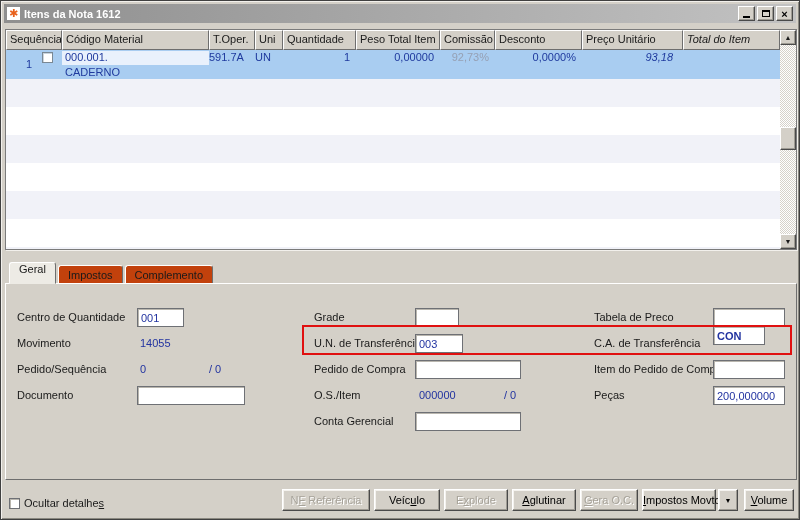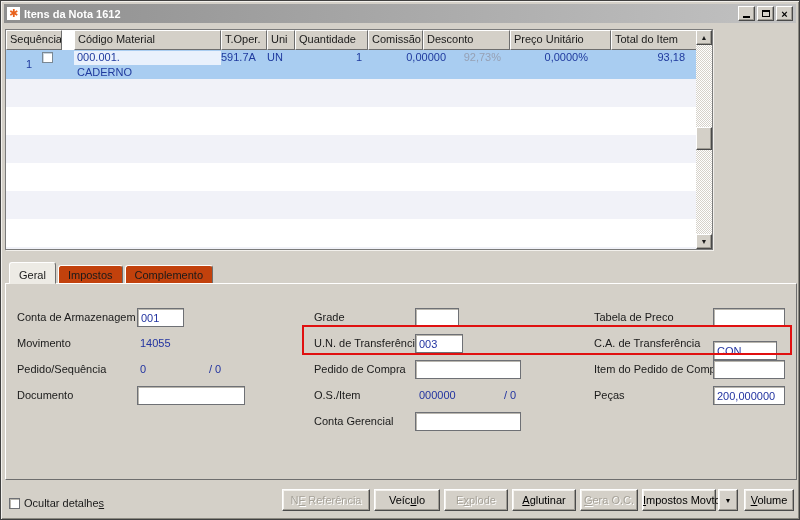--- a/index.html
+++ b/index.html
@@ -37,7 +37,7 @@
   .glyph-x  { font-size:11px; font-weight:bold; line-height:10px; color:#000; }
   
   .grid {
-    position:absolute; left:4px; top:28px; width:708px; height:221px;
+    position:absolute; left:4px; top:28px; width:792px; height:221px;
     background:#FFFFFF; border:1px solid #7B7B7B;
     box-shadow: 1px 1px 0 #F2F0EC;
   }

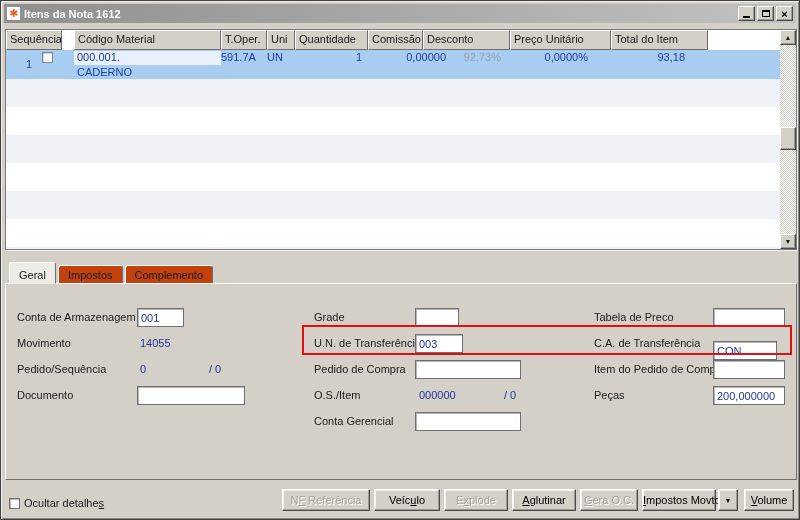--- a/index.html
+++ b/index.html
@@ -46,7 +46,7 @@
     background:#D4D0C8; border:1px solid; border-color:#FFFFFF #6E6E6E #6E6E6E #FFFFFF;
     padding:2px 0 0 3px; white-space:nowrap; overflow:hidden; flex:0 0 auto;
   }
-  .c0{width:56px;} .c1{width:147px;margin-left:12px;} .c2{width:46px;} .c3{width:28px;} .c4{width:73px;}
+  .c0{width:56px;} .c1{width:147px;} .c2{width:46px;} .c3{width:28px;} .c4{width:73px;}
   .c5{width:84px;} .c6{width:55px;} .c7{width:87px;} .c8{width:101px;} .c9{width:97px;}
   .gbody { position:absolute; left:0; top:20px; right:16px; bottom:0; overflow:hidden; }
   .grow {

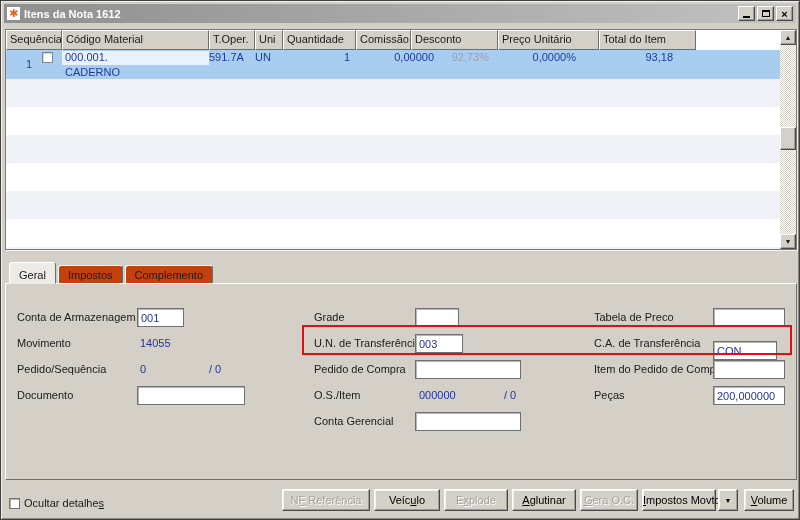--- a/index.html
+++ b/index.html
@@ -166,6 +166,7 @@
         <div class="hc c2">T.Oper.</div>
         <div class="hc c3">Uni</div>
         <div class="hc c4">Quantidade</div>
+        <div class="hc c5">Peso Total Item</div>
         <div class="hc c6">Comissão</div>
         <div class="hc c7">Desconto</div>
         <div class="hc c8">Preço Unitário</div>

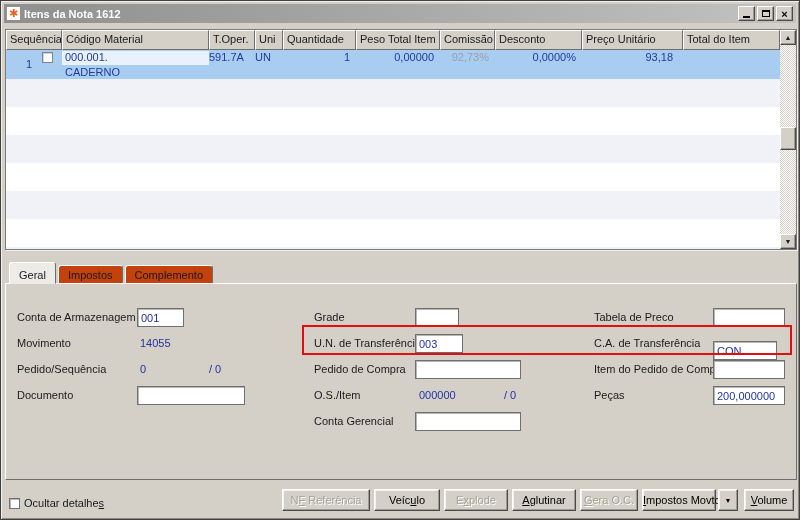--- a/index.html
+++ b/index.html
@@ -47,7 +47,7 @@
     padding:2px 0 0 3px; white-space:nowrap; overflow:hidden; flex:0 0 auto;
   }
   .c0{width:56px;} .c1{width:147px;} .c2{width:46px;} .c3{width:28px;} .c4{width:73px;}
-  .c5{width:84px;} .c6{width:55px;} .c7{width:87px;} .c8{width:101px;} .c9{width:97px;}
+  .c5{width:84px;} .c6{width:55px;} .c7{width:87px;} .c8{width:101px;} .c9{width:97px;font-style:italic;}
   .gbody { position:absolute; left:0; top:20px; right:16px; bottom:0; overflow:hidden; }
   .grow {
     position:relative; display:flex; height:29px; background:#A9CDF1;

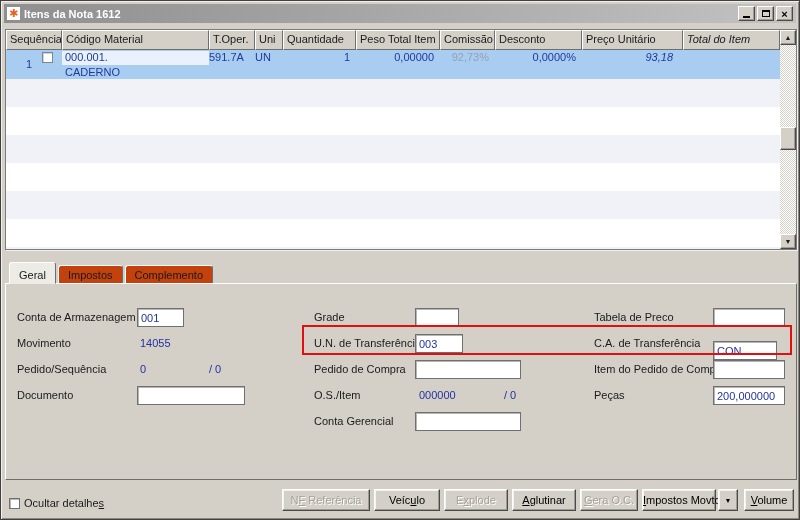--- a/index.html
+++ b/index.html
@@ -97,7 +97,7 @@
   }
   .tab.active {
     height:22px; background:#EDEBE5; z-index:3; position:relative;
-    border-bottom:1px solid #EDEBE5; padding-top:6px;
+    border-bottom:1px solid #EDEBE5; padding-top:0;
   }
   .panel {
     position:absolute; left:4px; top:282px; width:792px; height:197px;

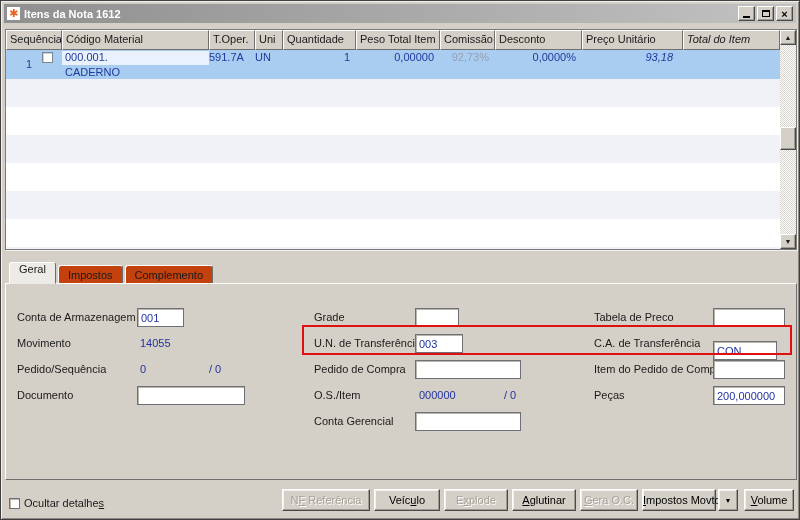--- a/index.html
+++ b/index.html
@@ -206,7 +206,7 @@
     </div>
   <div class="panel"></div>
 
-  <span class="flabel" style="left:16px;top:310px">Conta de Armazenagem</span>
+  <span class="flabel" style="left:16px;top:310px">Centro de Quantidade</span>
   <input class="finput" style="left: 136px; top: 307px; width: 47px;" value="001">
 
   <span class="flabel" style="left:16px;top:336px">Movimento</span>

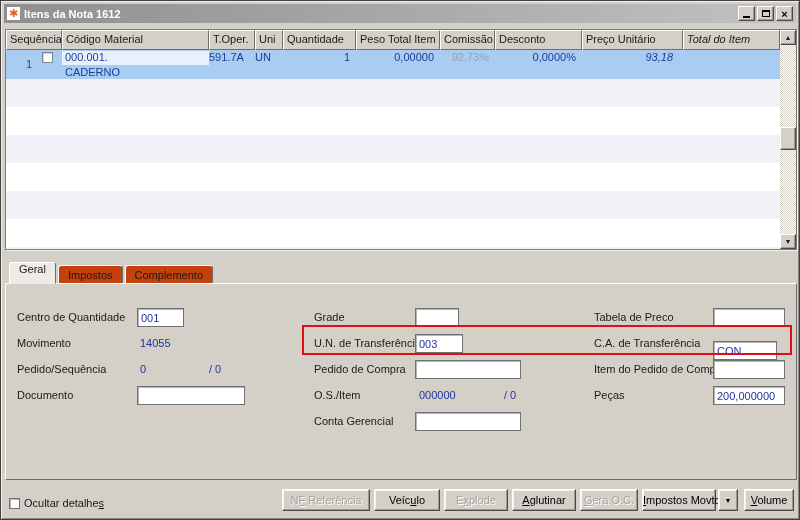--- a/index.html
+++ b/index.html
@@ -239,7 +239,7 @@
   <input class="finput" style="left: 712px; top: 307px; width: 72px;" value="">
 
   <span class="flabel" style="left:593px;top:336px">C.A. de Transferência</span>
-  <input class="finput" style="left: 712px; top: 340px; width: 64px;" value="CON">
+  <input class="finput" style="left: 712px; top: 325px; width: 52px; font-weight: bold;" value="CON">
 
   <span class="flabel" style="left:593px;top:362px">Item do Pedido de Compra</span>
   <input class="finput" style="left: 712px; top: 359px; width: 72px;" value="">

